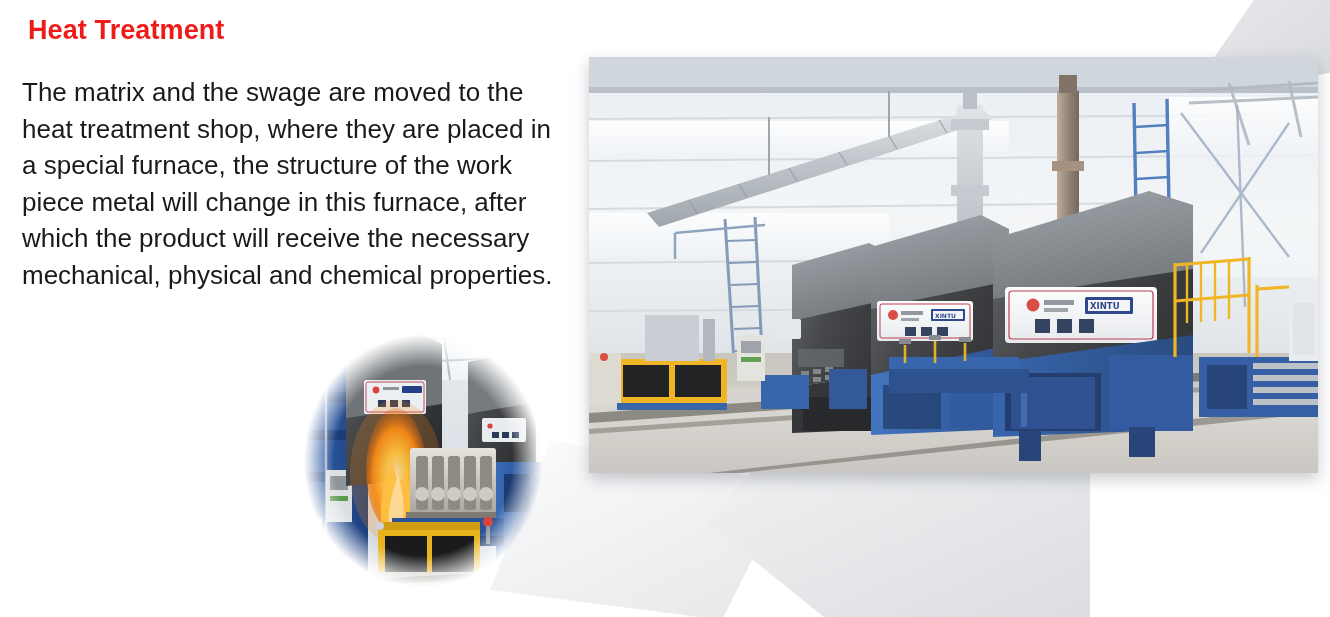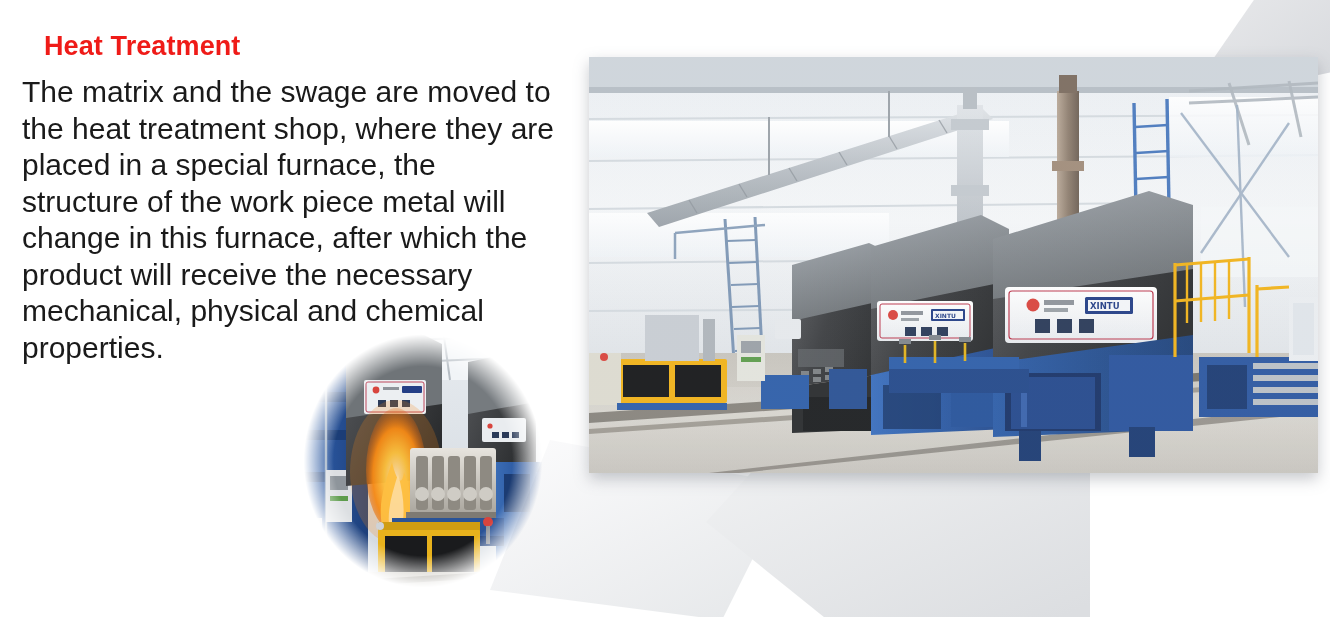--- a/index.html
+++ b/index.html
@@ -54,7 +54,7 @@
     width: 560px;
   }
   .page-title {
-    margin: 16px;
+    margin: 0;
     position: absolute;
     left: 28px;
     top: 15px;

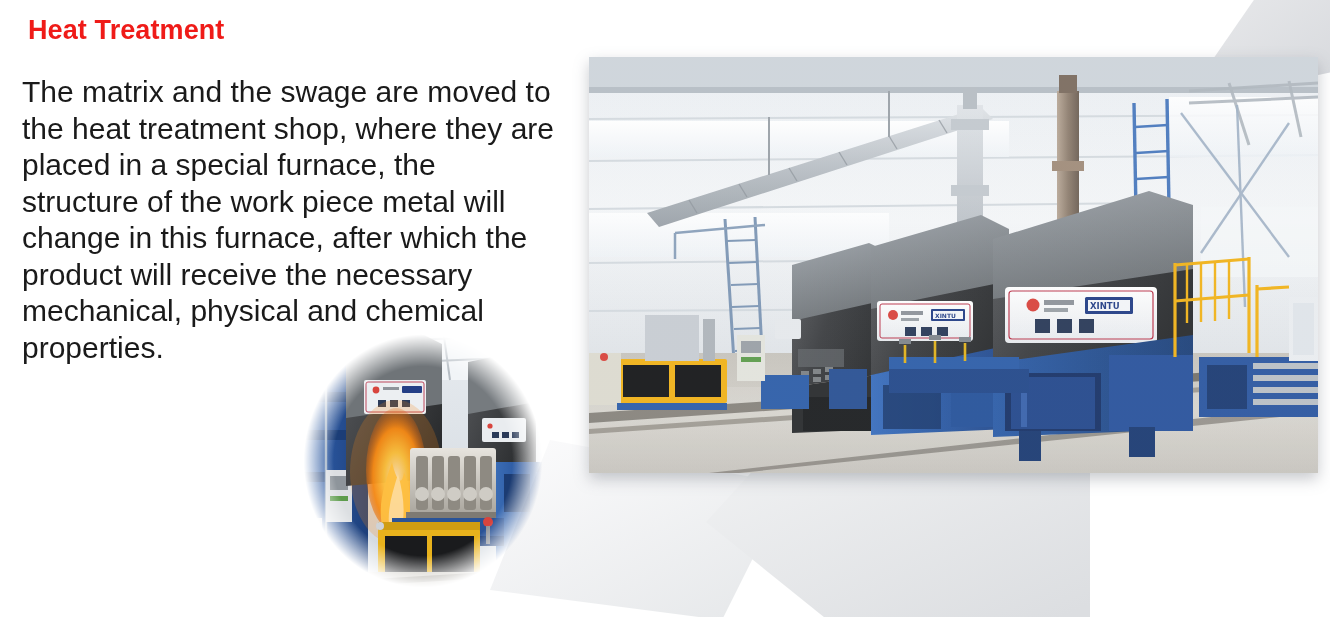--- a/index.html
+++ b/index.html
@@ -71,7 +71,7 @@
     top: 74px;
     width: 535px;
     margin: 0;
-    font-size: 30px;
+    font-size: 26px;
     line-height: 36.5px;
     color: #1a1a1a;
     font-weight: 400;

